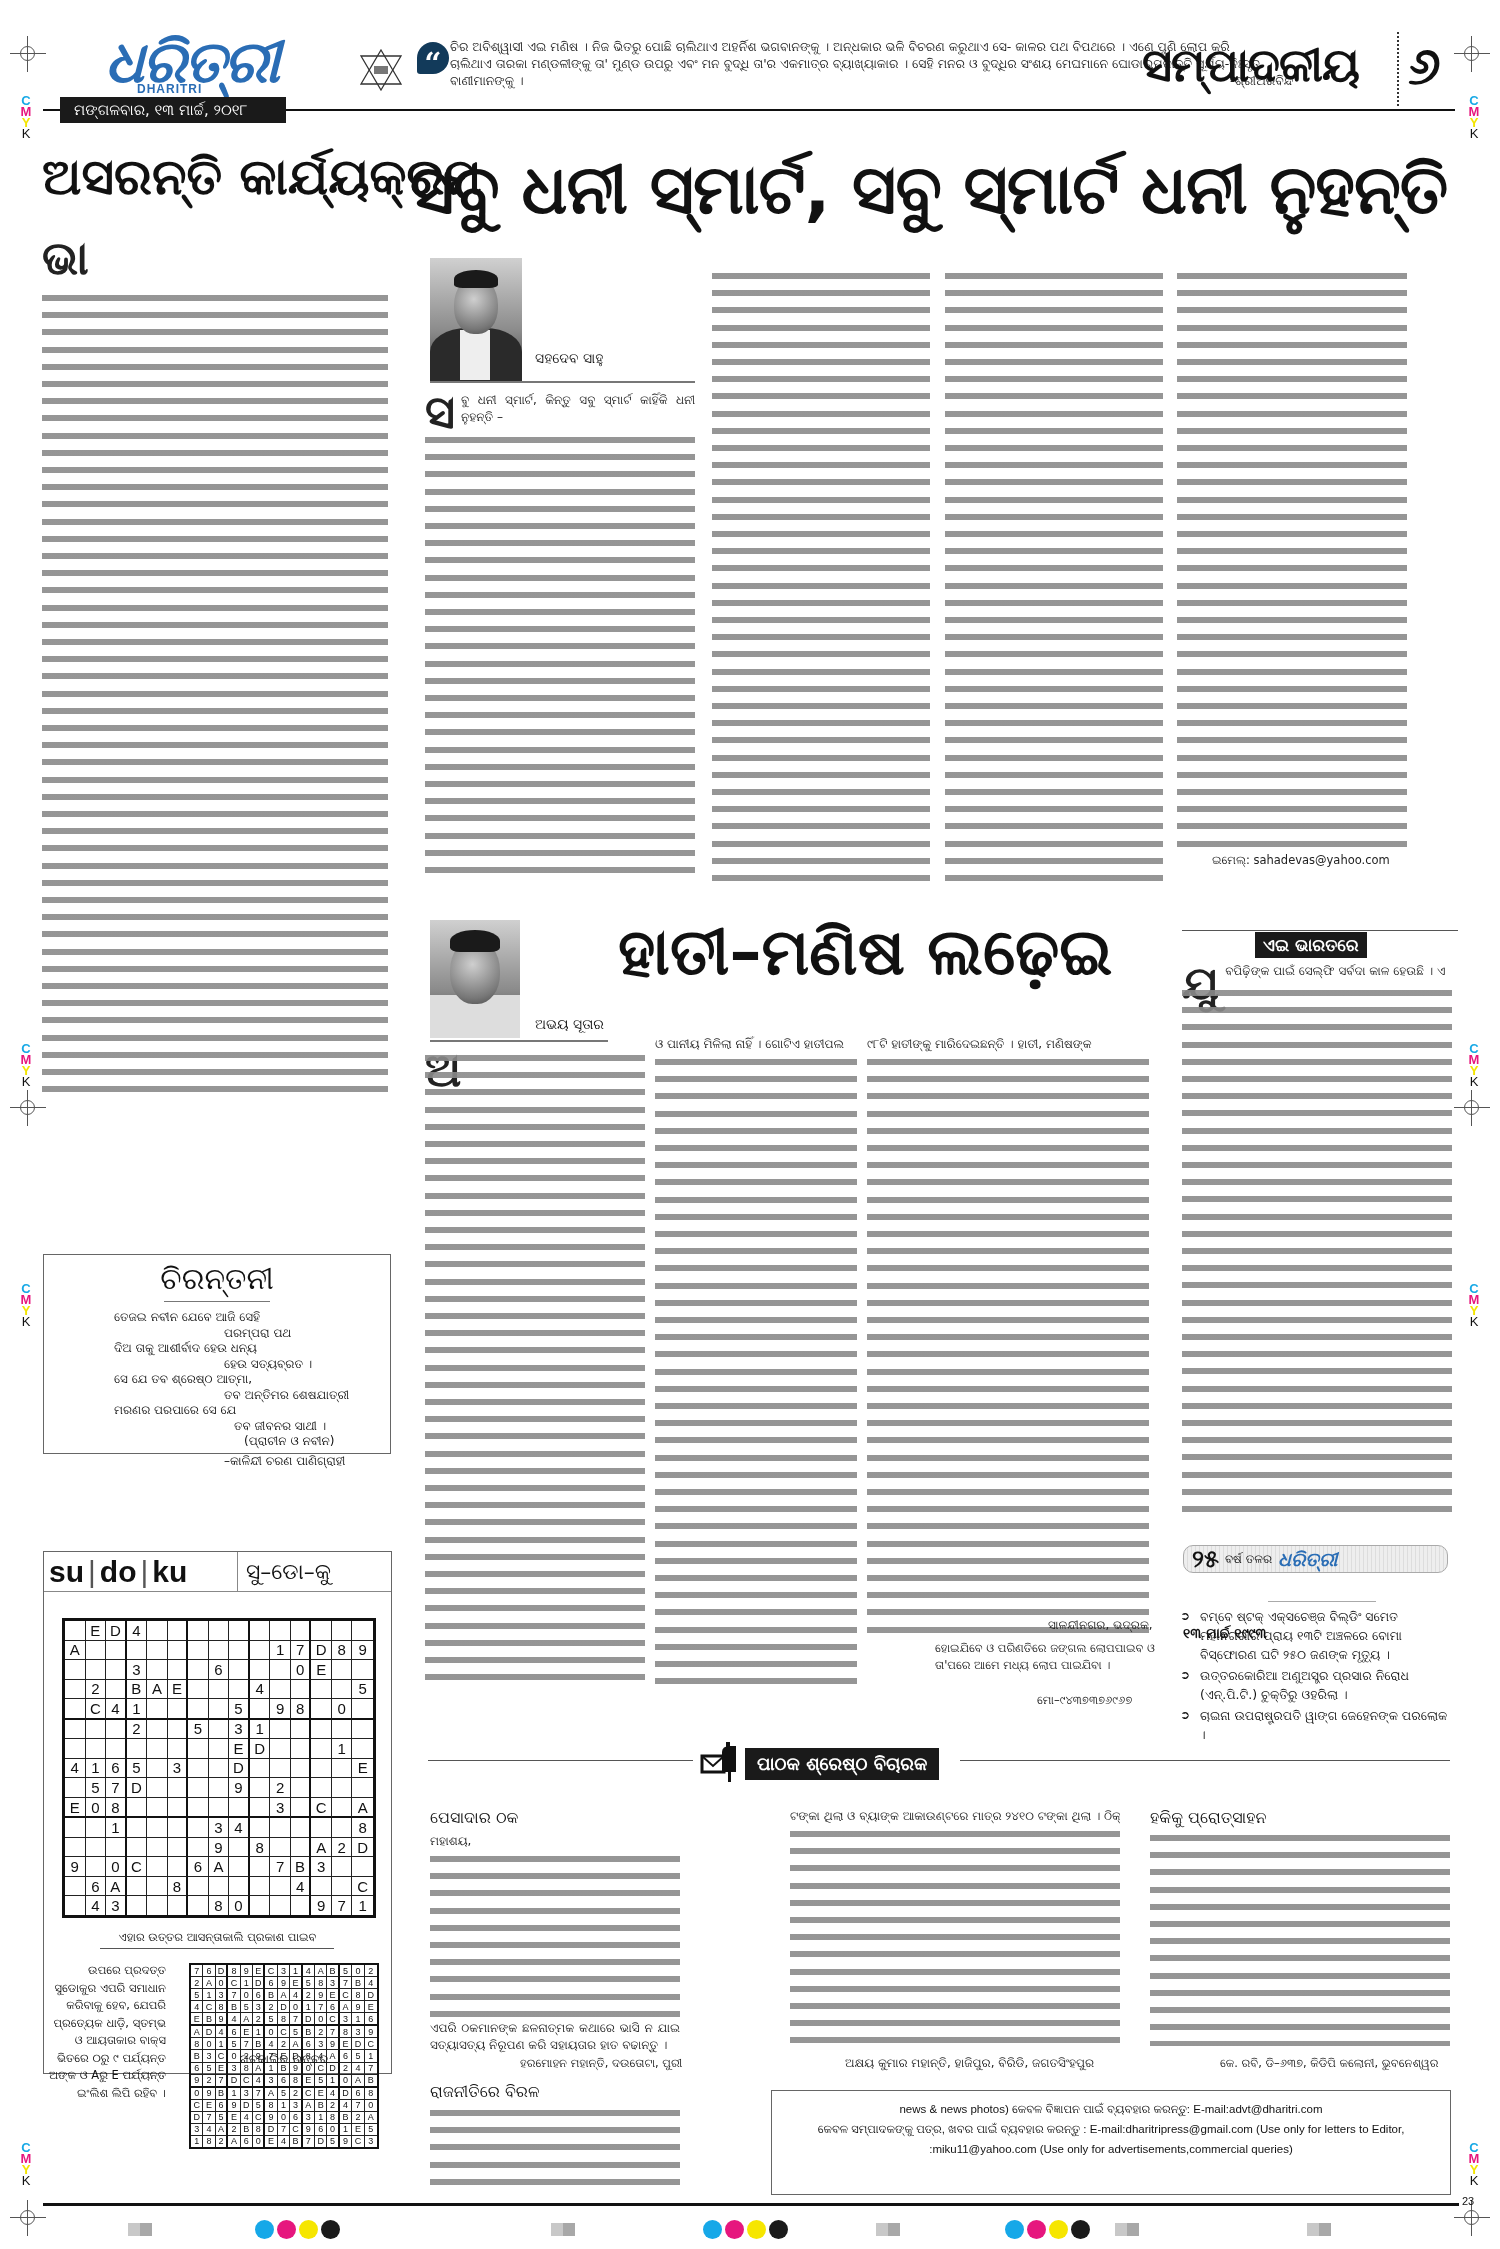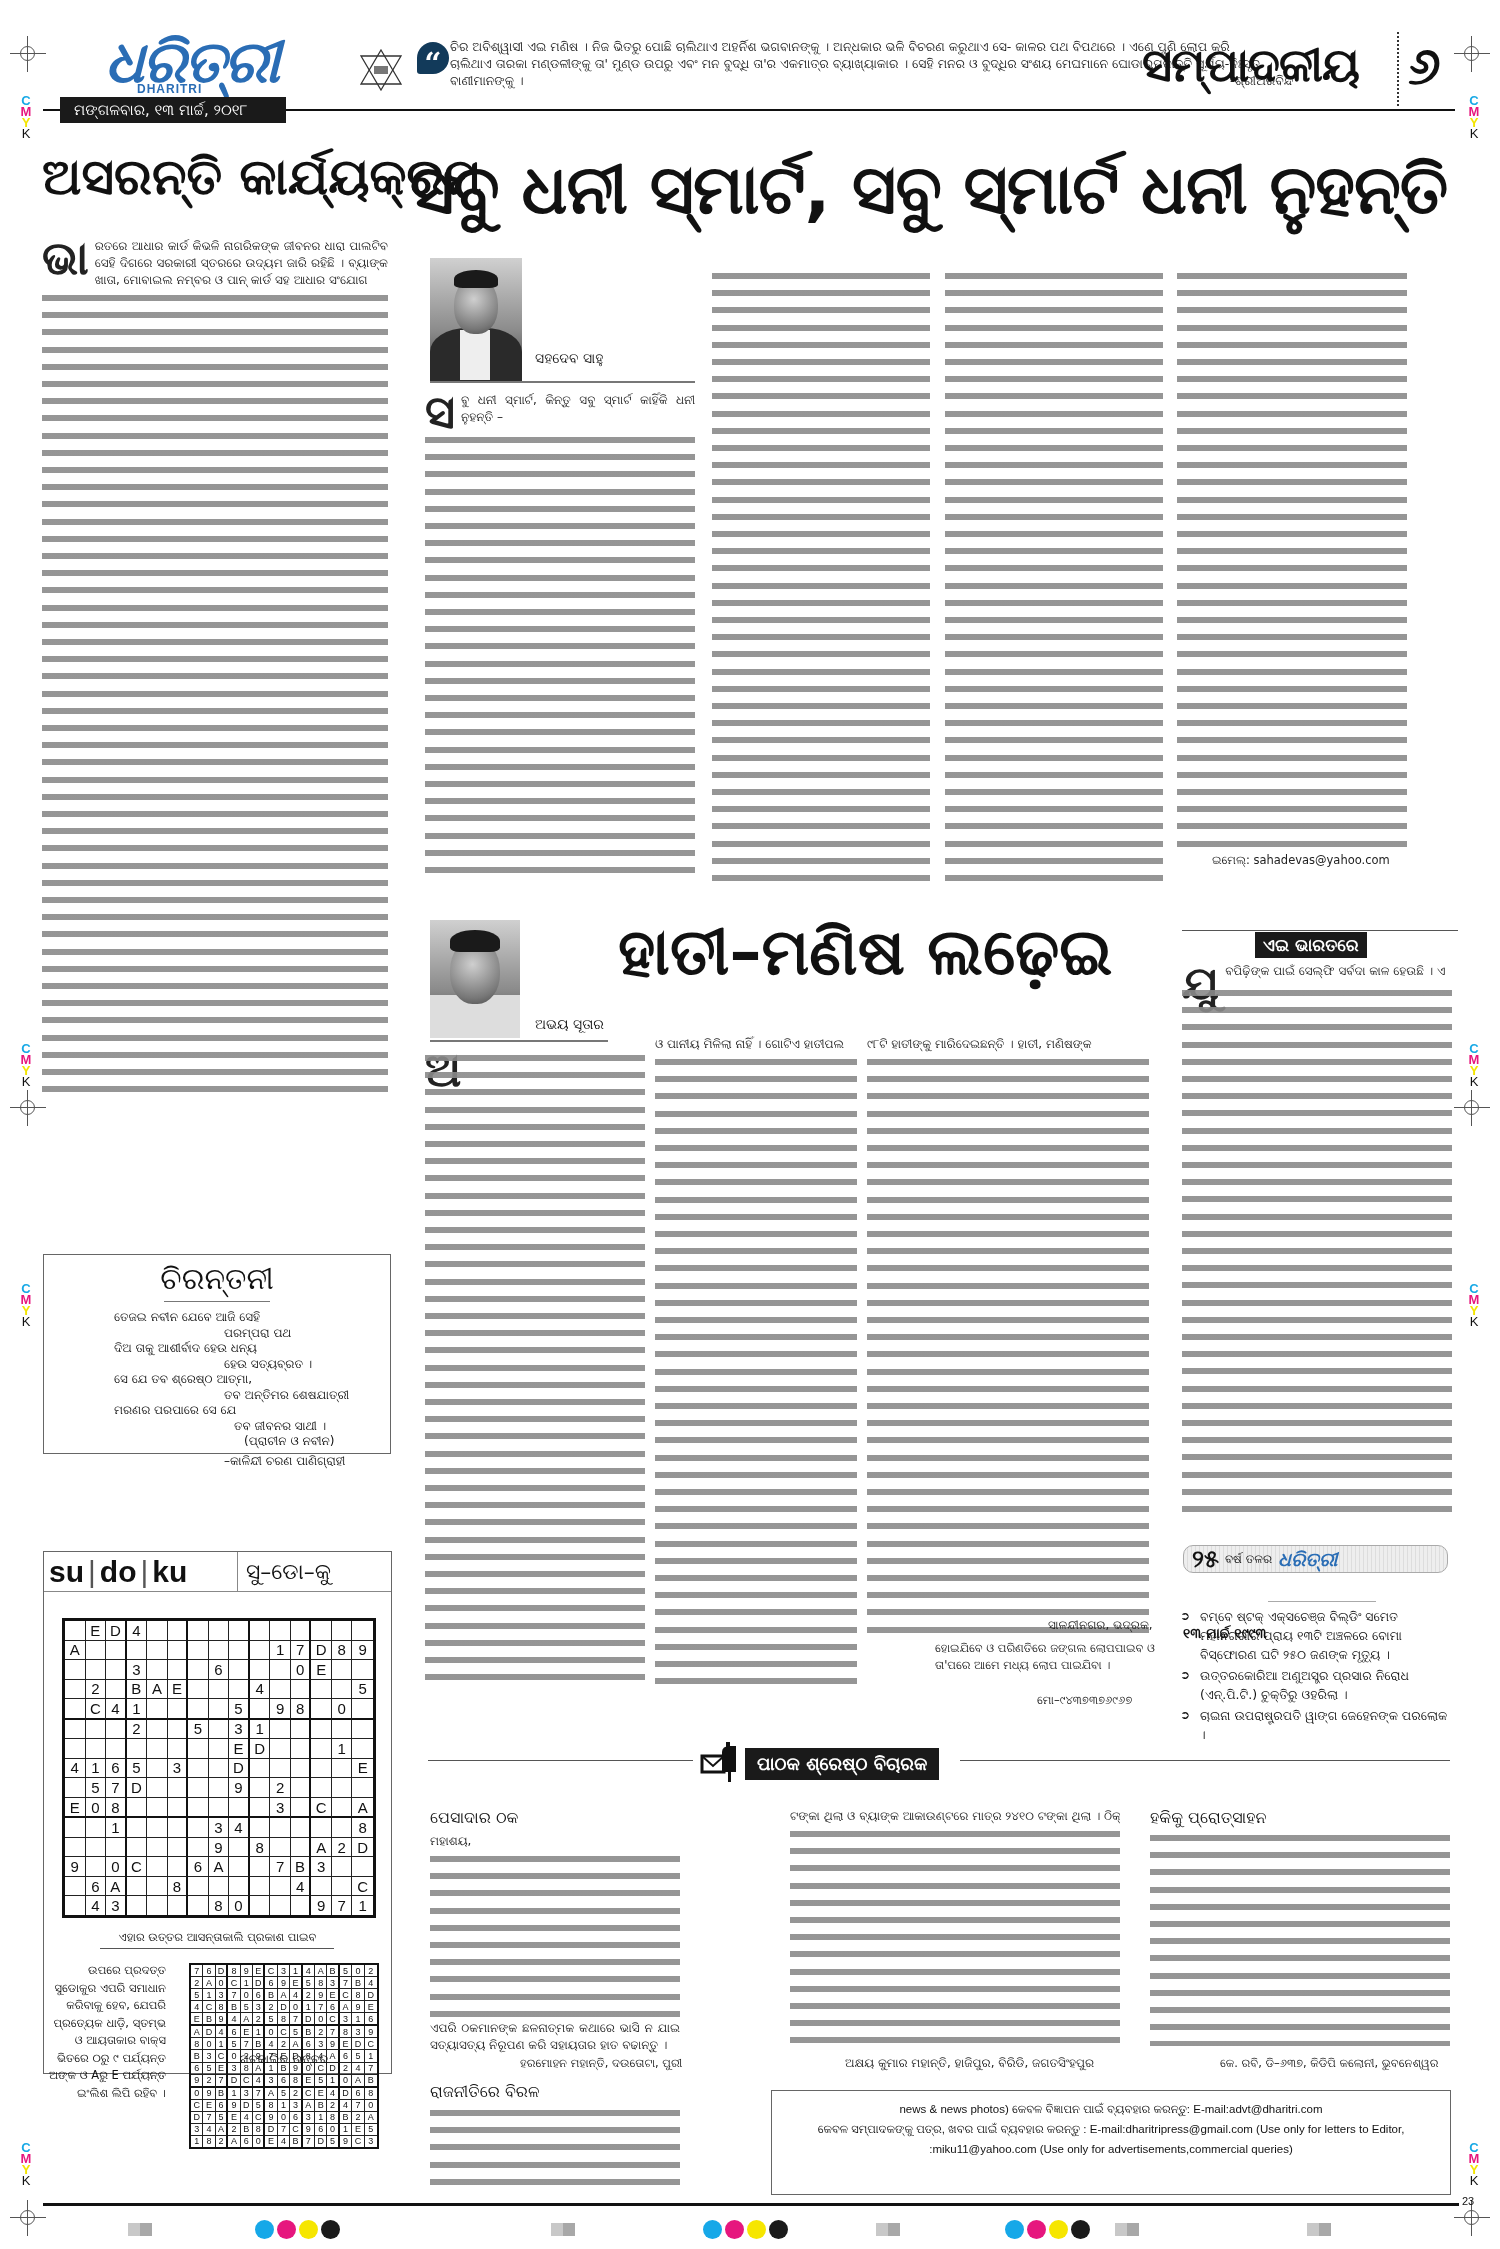--- a/index.html
+++ b/index.html
@@ -152,7 +152,6 @@
 <div class="col" style="left:42px;top:238px;width:346px;height:860px;">
   <div class="txt">
     <span class="dropcap">ଭା</span>
-    <span>ରତରେ ଆଧାର କାର୍ଡ କିଭଳି ନାଗରିକଙ୍କ ଜୀବନର ଧାରା ପାଲଟିବ ସେହି ଦିଗରେ ସରକାରୀ ସ୍ତରରେ ଉଦ୍ୟମ ଜାରି ରହିଛି । ବ୍ୟାଙ୍କ ଖାତା, ମୋବାଇଲ ନମ୍ବର ଓ ପାନ୍ କାର୍ଡ ସହ ଆଧାର ସଂଯୋଗ</span>
   </div>
   <div class="lines2" style="position:absolute;left:0;top:52px;width:346px;height:810px;"></div>
 </div>

